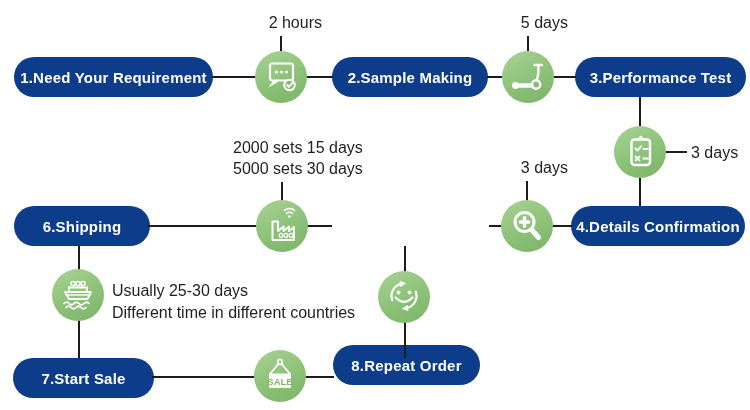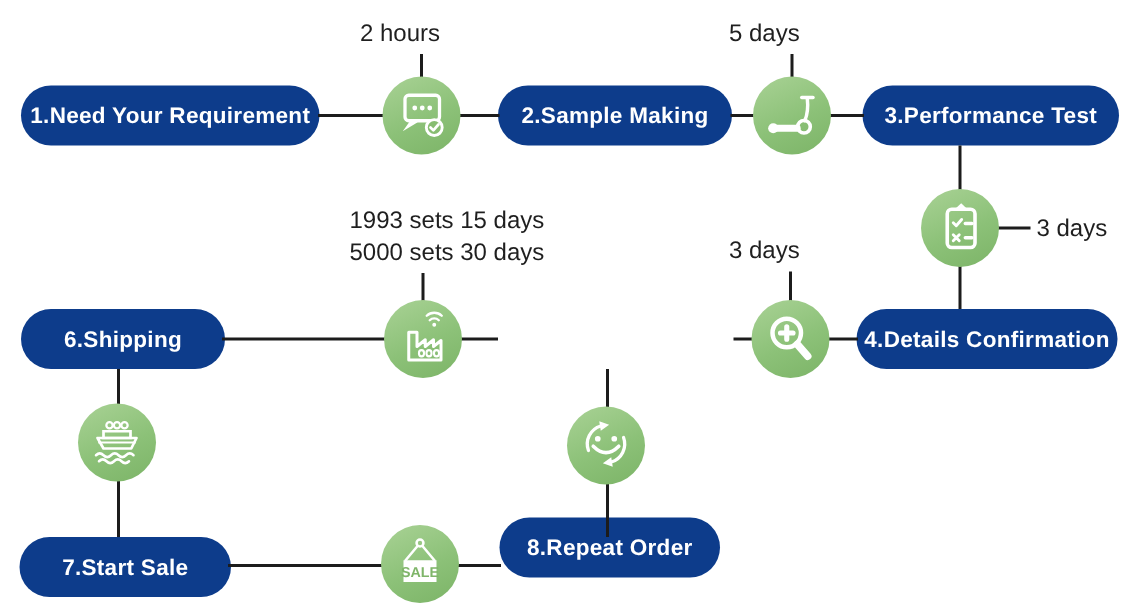--- a/index.html
+++ b/index.html
@@ -15,7 +15,7 @@
   .hline{position:absolute;height:2px;background:#1c1c1c;}
   .vline{position:absolute;width:2px;background:#1c1c1c;}
   .lbl{position:absolute;color:#1f1f1f;font-size:16px;line-height:21px;white-space:nowrap;}
-  .lbl.center{text-align:left;}
+  .lbl.center{text-align:right;}
   
   .p1{left:14px;top:57px;width:199px;}
   .p2{left:332px;top:57px;width:156px;}

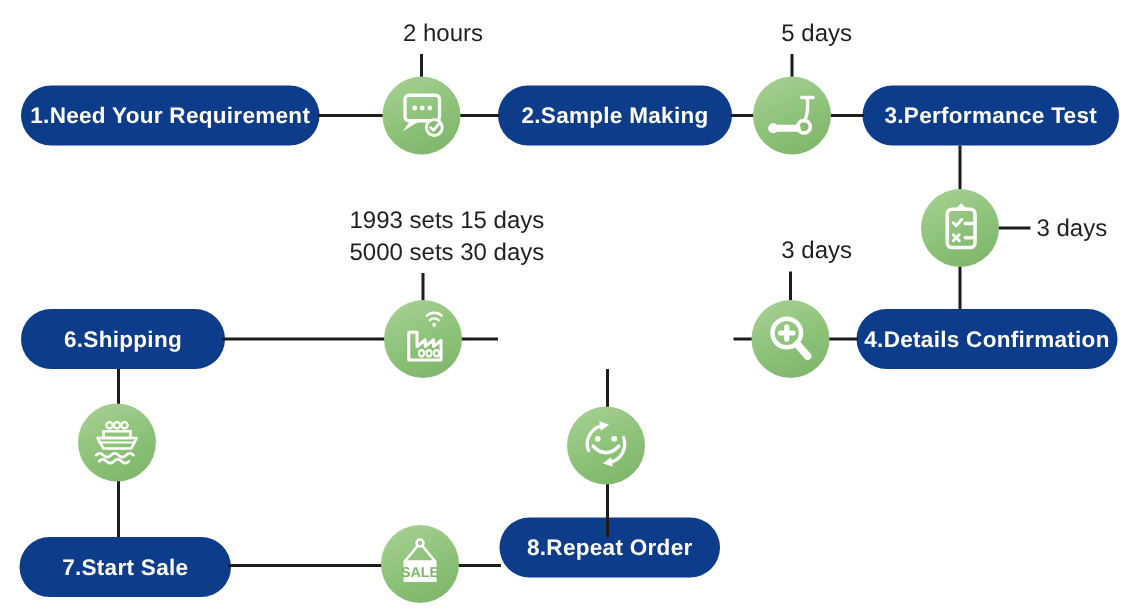--- a/index.html
+++ b/index.html
@@ -79,7 +79,7 @@
   <div class="lbl" style="left:691px;top:142px;">3 days</div>
   <div class="lbl center" style="left:486px;top:157px;width:82px;">3 days</div>
   <div class="lbl" style="left:233px;top:137px;">
-    <div>1993 sets 15 days</div>
+    <div>2000 sets 15 days</div>
     <div>5000 sets 30 days</div>
   </div>
 

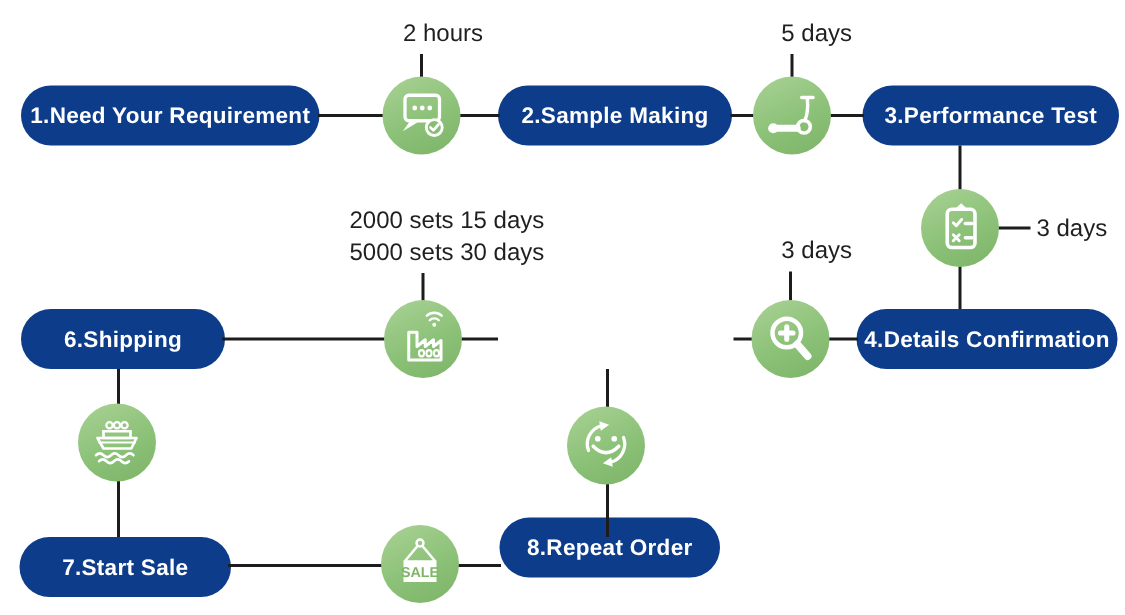--- a/index.html
+++ b/index.html
@@ -81,6 +81,10 @@
   <div class="lbl" style="left:233px;top:137px;">
     <div>2000 sets 15 days</div>
     <div>5000 sets 30 days</div>
+  </div>
+  <div class="lbl" style="left:112px;top:280px;line-height:22px;">
+    <div>Usually 25-30 days</div>
+    <div>Different time in different countries</div>
   </div>
 
   <div class="circle c-chat">

